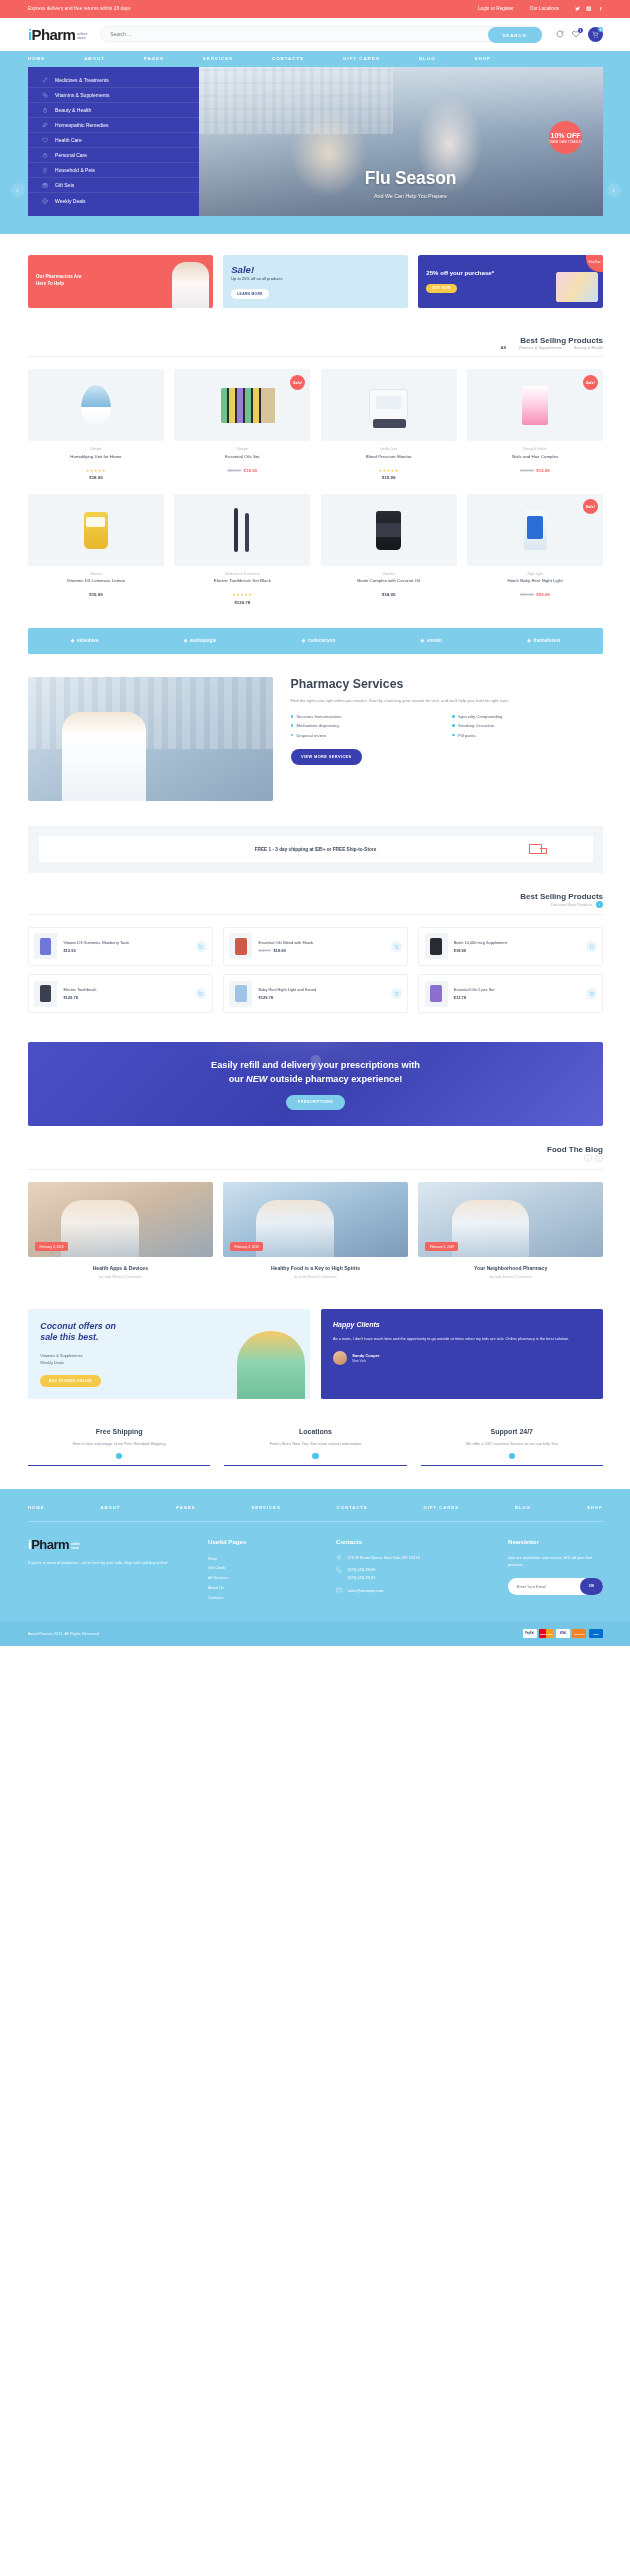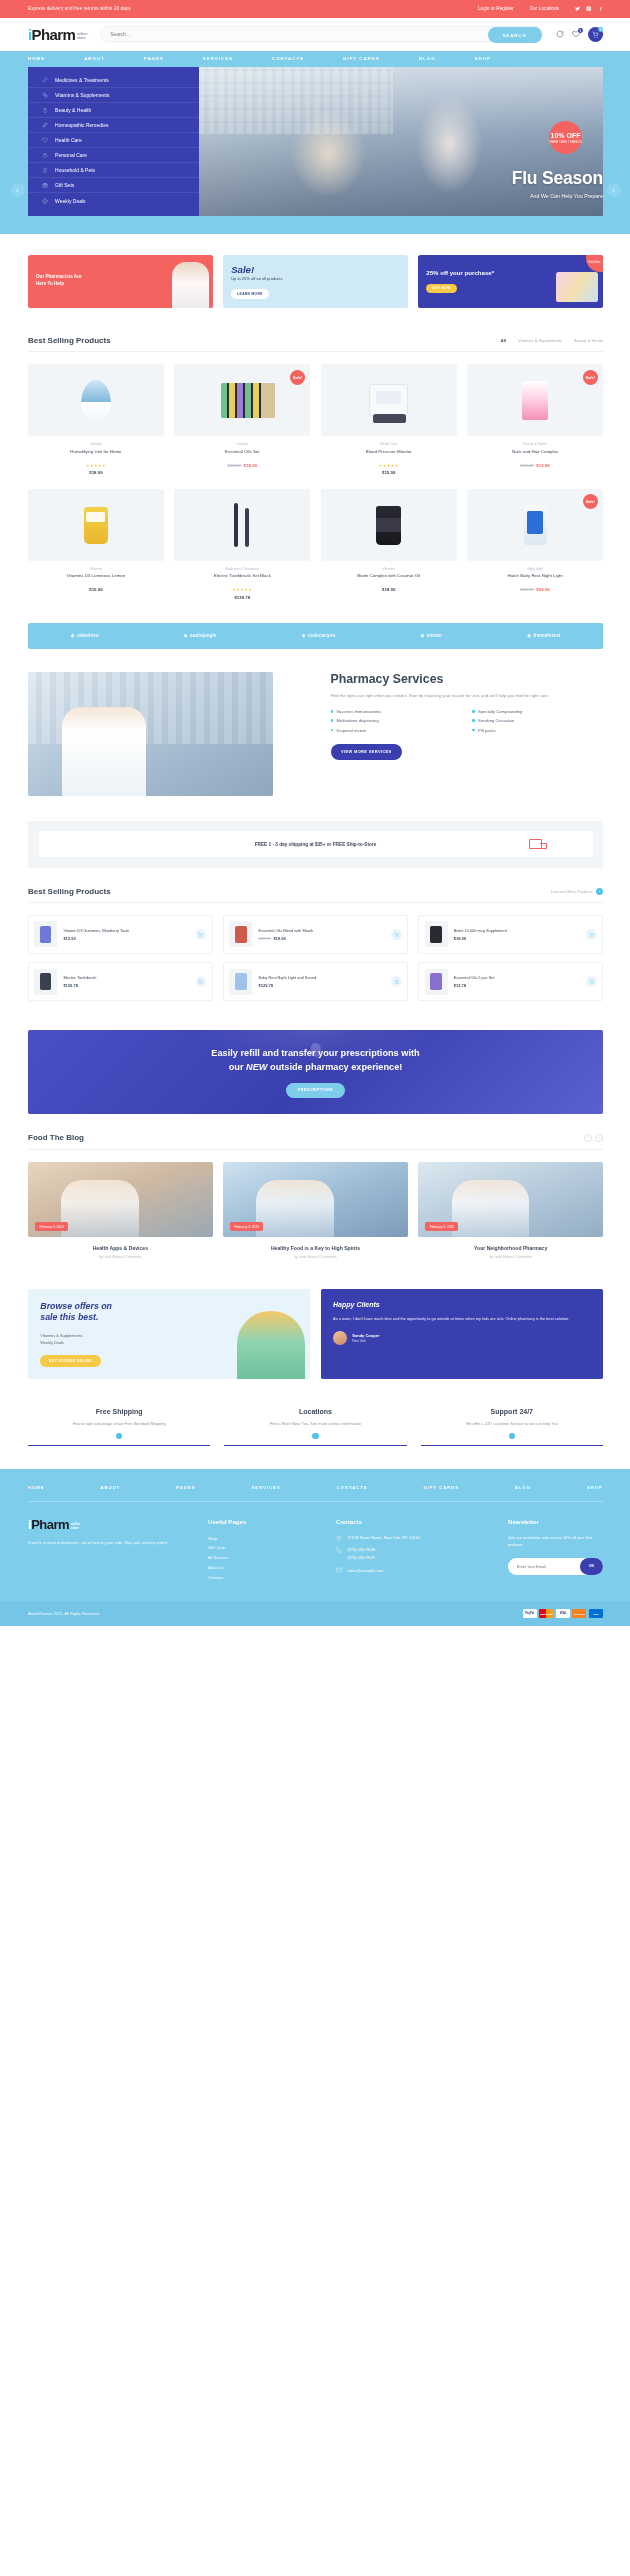--- a/index.html
+++ b/index.html
@@ -77,7 +77,7 @@
       repeating-linear-gradient(90deg, rgba(255,255,255,.35) 0 5.3px, rgba(210,215,220,.3) 5.3px 9.6px),
       repeating-linear-gradient(0deg, rgba(255,255,255,.2) 0 11.4px, rgba(180,190,200,.35) 11.4px 13px);
     opacity:.55; }
-  .hero-copy { position:absolute; left:0; right:0; bottom:17.5px; text-align:right; z-index:3; color:#fff;padding-left:19px; }
+  .hero-copy { position:absolute; left:0; right:0; bottom:17.5px; text-align:center; z-index:3; color:#fff;padding-left:19px; }
   .hero-title { font-size:17.5px; font-weight:800; line-height:1.08; letter-spacing:-0.2px;
     text-shadow:0 0.9px 2.6px rgba(0,0,0,.25); }
   .hero-sub { font-size:5.3px; margin-top:4.4px; text-shadow:0 0.9px 1.8px rgba(0,0,0,.3); }

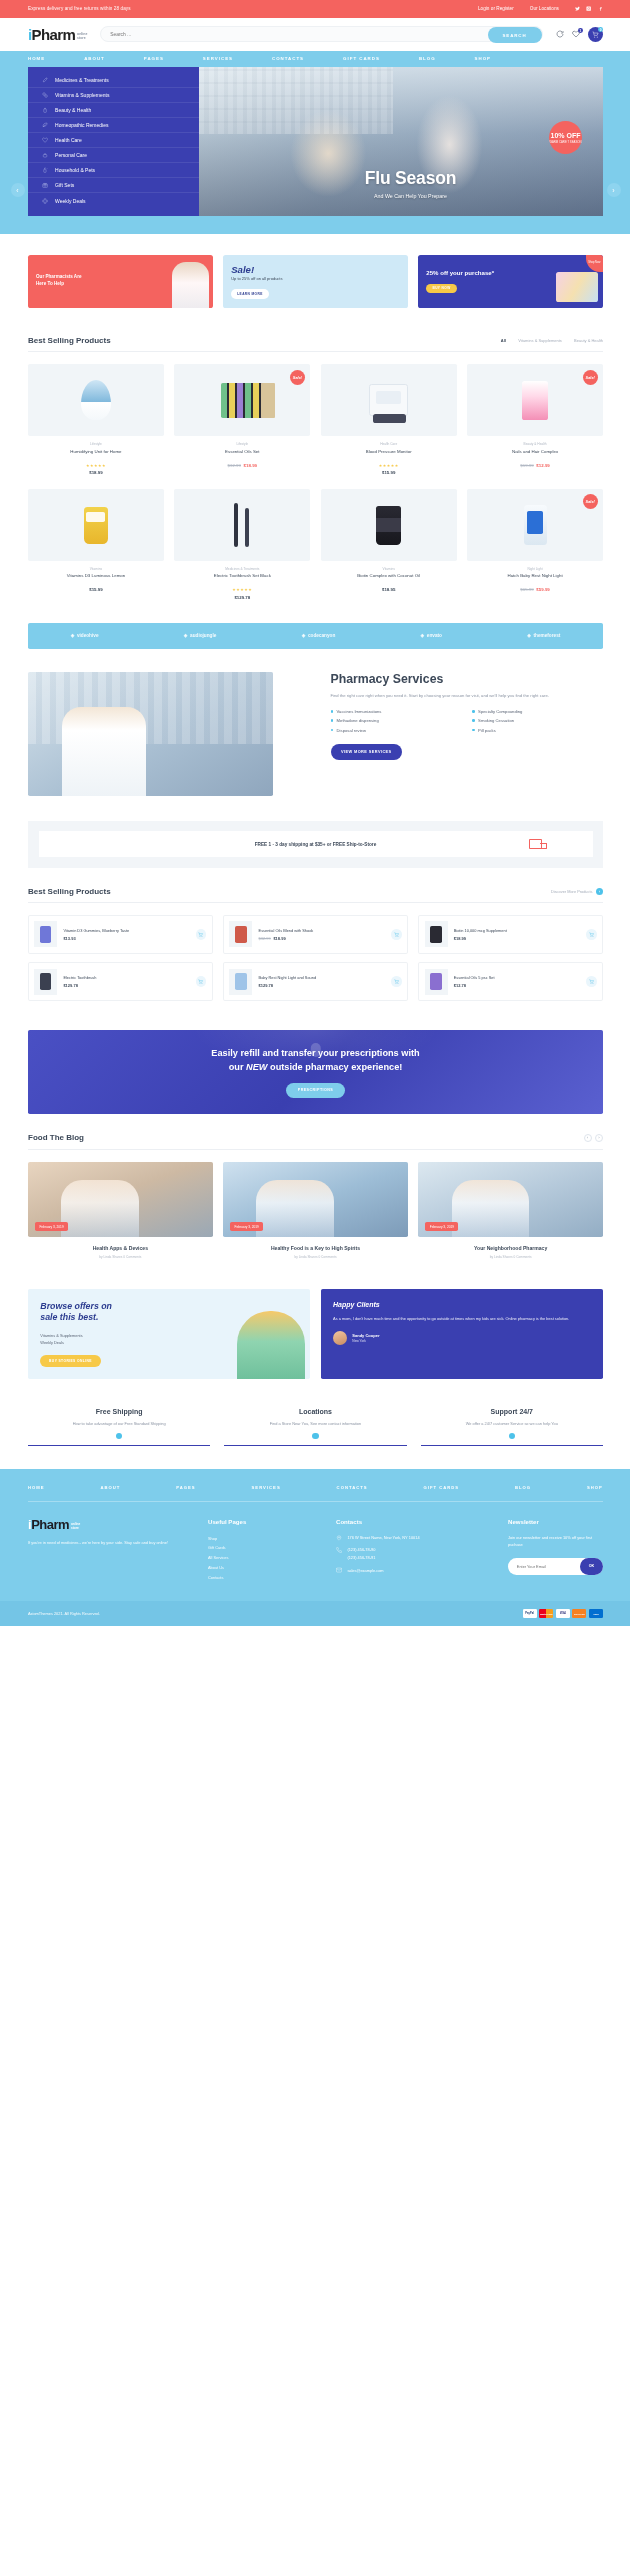--- a/index.html
+++ b/index.html
@@ -118,8 +118,8 @@
     background:linear-gradient(120deg,#ffd9e8,#ffe9b0,#cfe9f7); border-radius:2.6px; opacity:.95; }
 
   
-  .sec-head { display:flex; align-items:center; justify-content:space-between;
-    border-bottom:0.9px solid #eceff3; padding-bottom:6.1px; margin-bottom:12.3px; }
+  .sec-head { display:flex; align-items:flex-end; justify-content:space-between;
+    border-bottom:0.9px solid #eceff3; padding-bottom:6.1px; margin-bottom:12.3px;flex-direction:column; }
   .sec-title { font-size:8px; font-weight:600; color:#3c4858; }
   .sec-tabs { display:flex; gap:12.3px; font-size:4px; color:#a6aebb; }
   .sec-tabs .active { color:#3c4858; font-weight:600; }

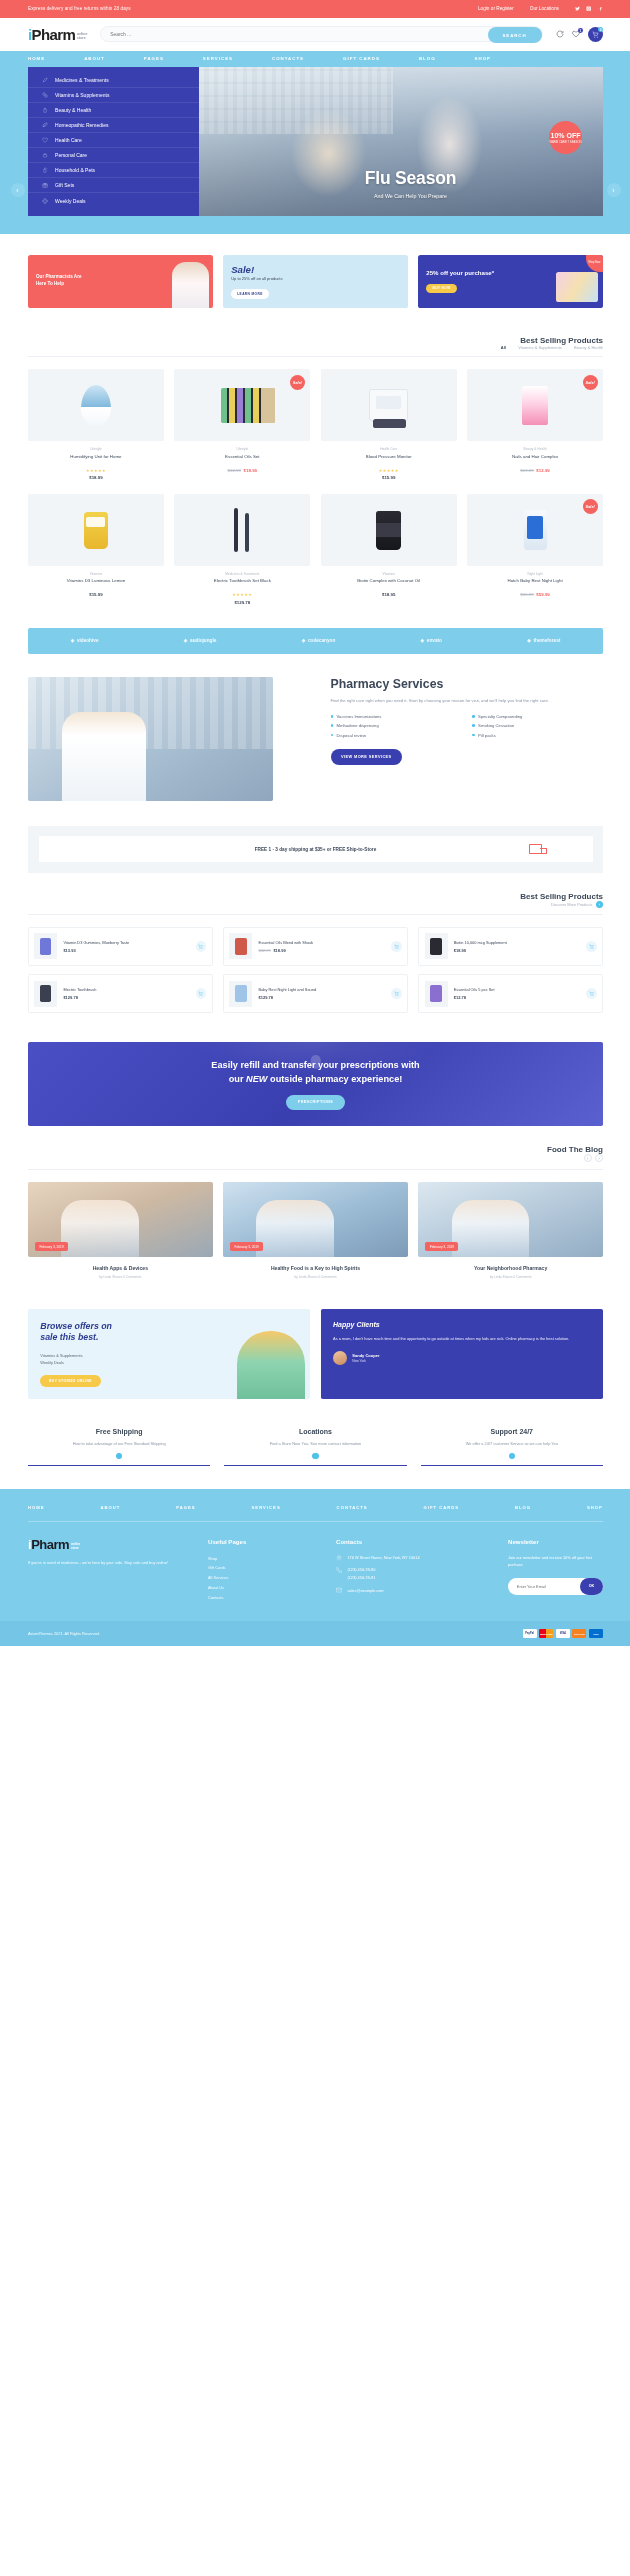--- a/index.html
+++ b/index.html
@@ -179,7 +179,7 @@
     opacity:.6; }
   .svc-img::after { content:""; position:absolute; left:14%; bottom:0; width:34%; height:72%;
     background:linear-gradient(180deg,#f3e6d6 0%,#fff 26%,#eef3f7 100%); border-radius:19px 19px 0 0; }
-  .svc-right { flex:1;margin-left:40px; }
+  .svc-right { flex:1; }
   .svc-title { font-size:12.3px; font-weight:600; color:#3c4858; }
   .svc-desc { font-size:4.2px; color:#8b94a3; line-height:1.75; margin-top:6.1px; }
   .svc-list { display:grid; grid-template-columns:1fr 1fr; gap:4.4px 10.5px; margin-top:9.6px; }

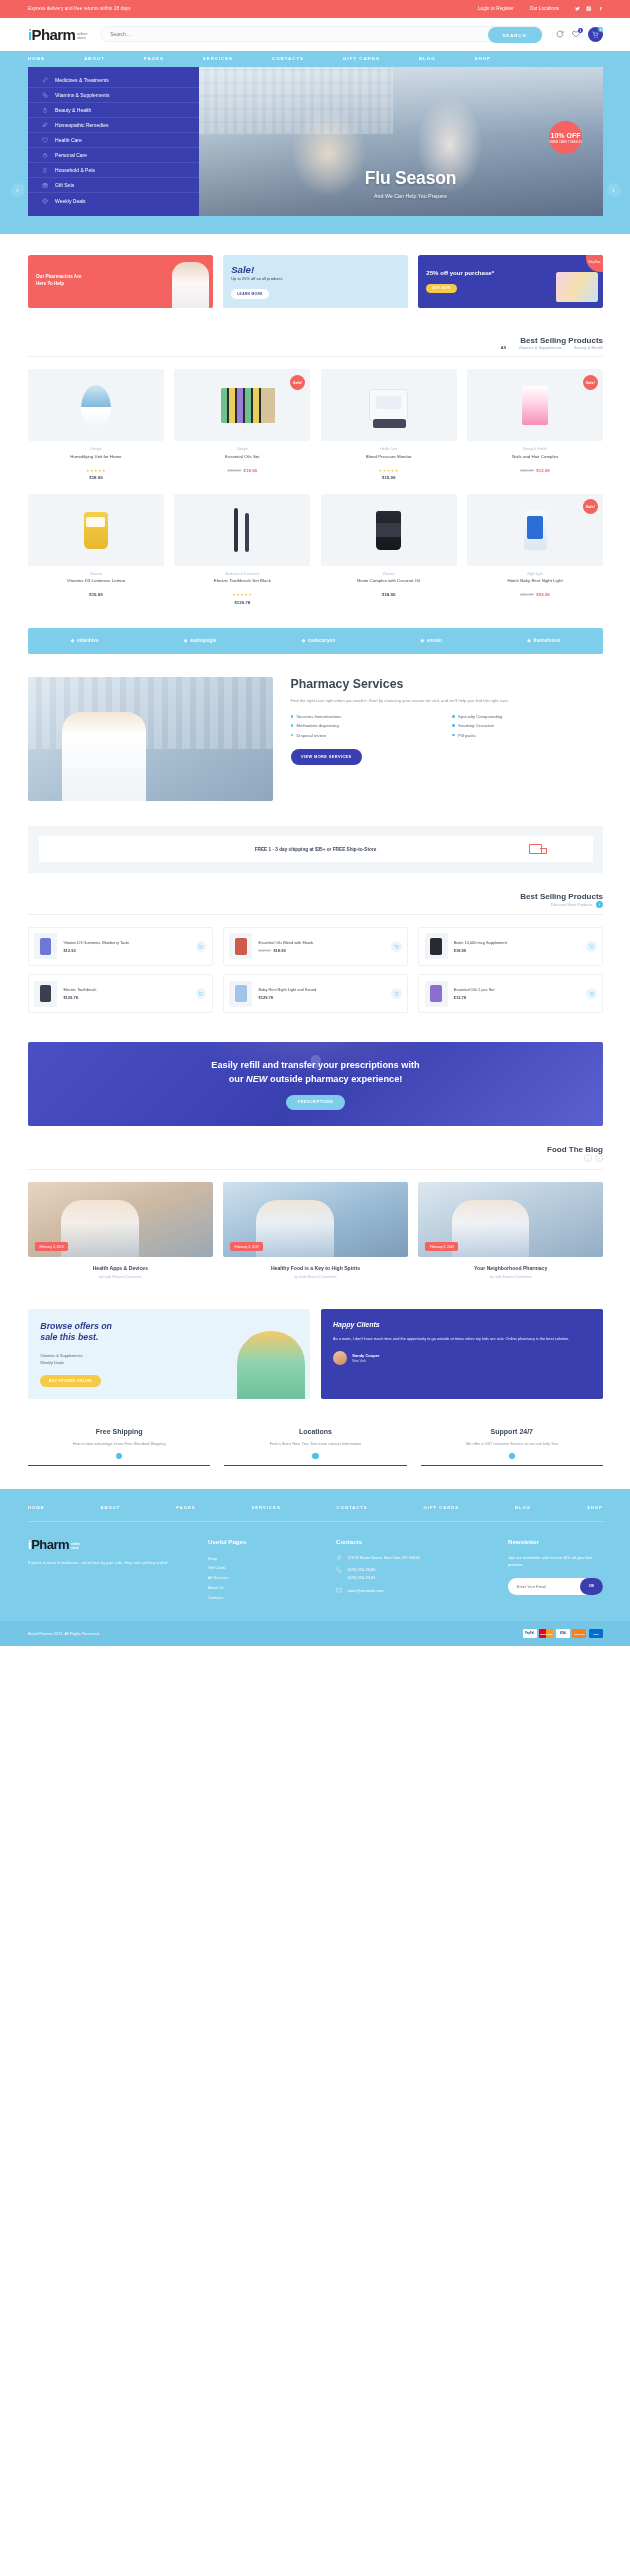--- a/index.html
+++ b/index.html
@@ -771,7 +771,7 @@
   <div class="cta">
     <div class="cta-pill"></div>
     <div class="cta-txt">
-      <div>Easily refill and transfer your prescriptions with</div>
+      <div>Easily refill and delivery your prescriptions with</div>
       <div>
         <span>our</span>
         <span class="em">NEW</span>

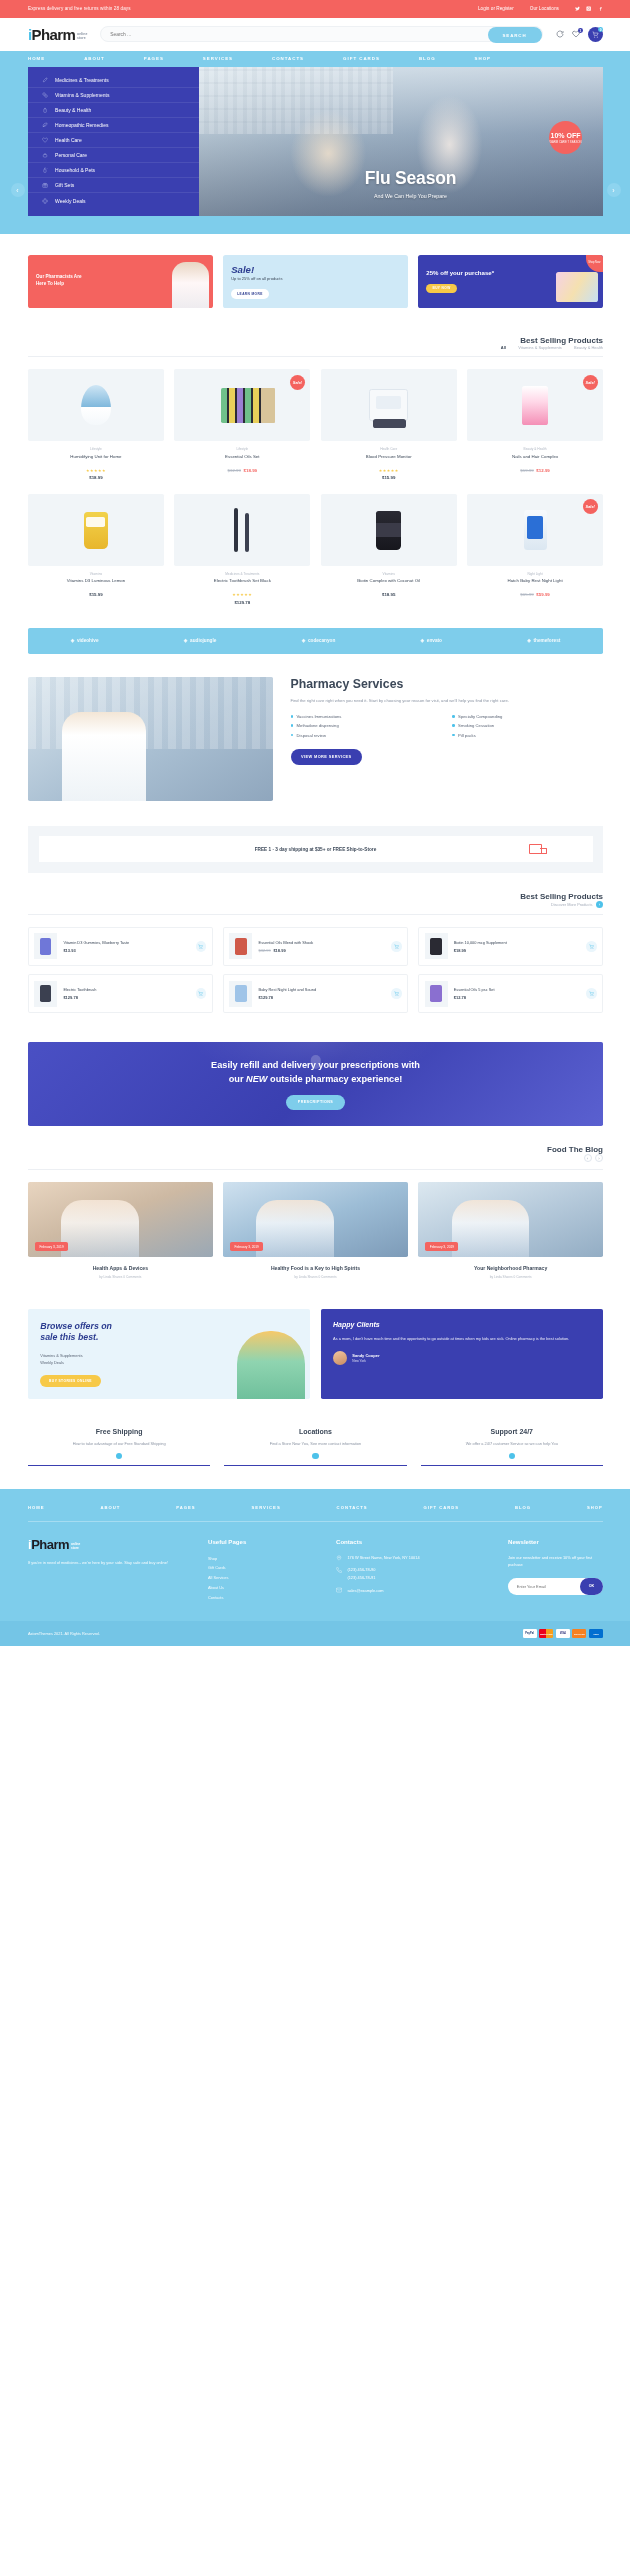--- a/index.html
+++ b/index.html
@@ -820,7 +820,7 @@
     <div class="container">
       <div class="off-left">
         <div class="off-t">
-          <div>Browse offers on</div>
+          <div>Coconut offers on</div>
           <div>sale this best.</div>
         </div>
         <div class="off-links">

